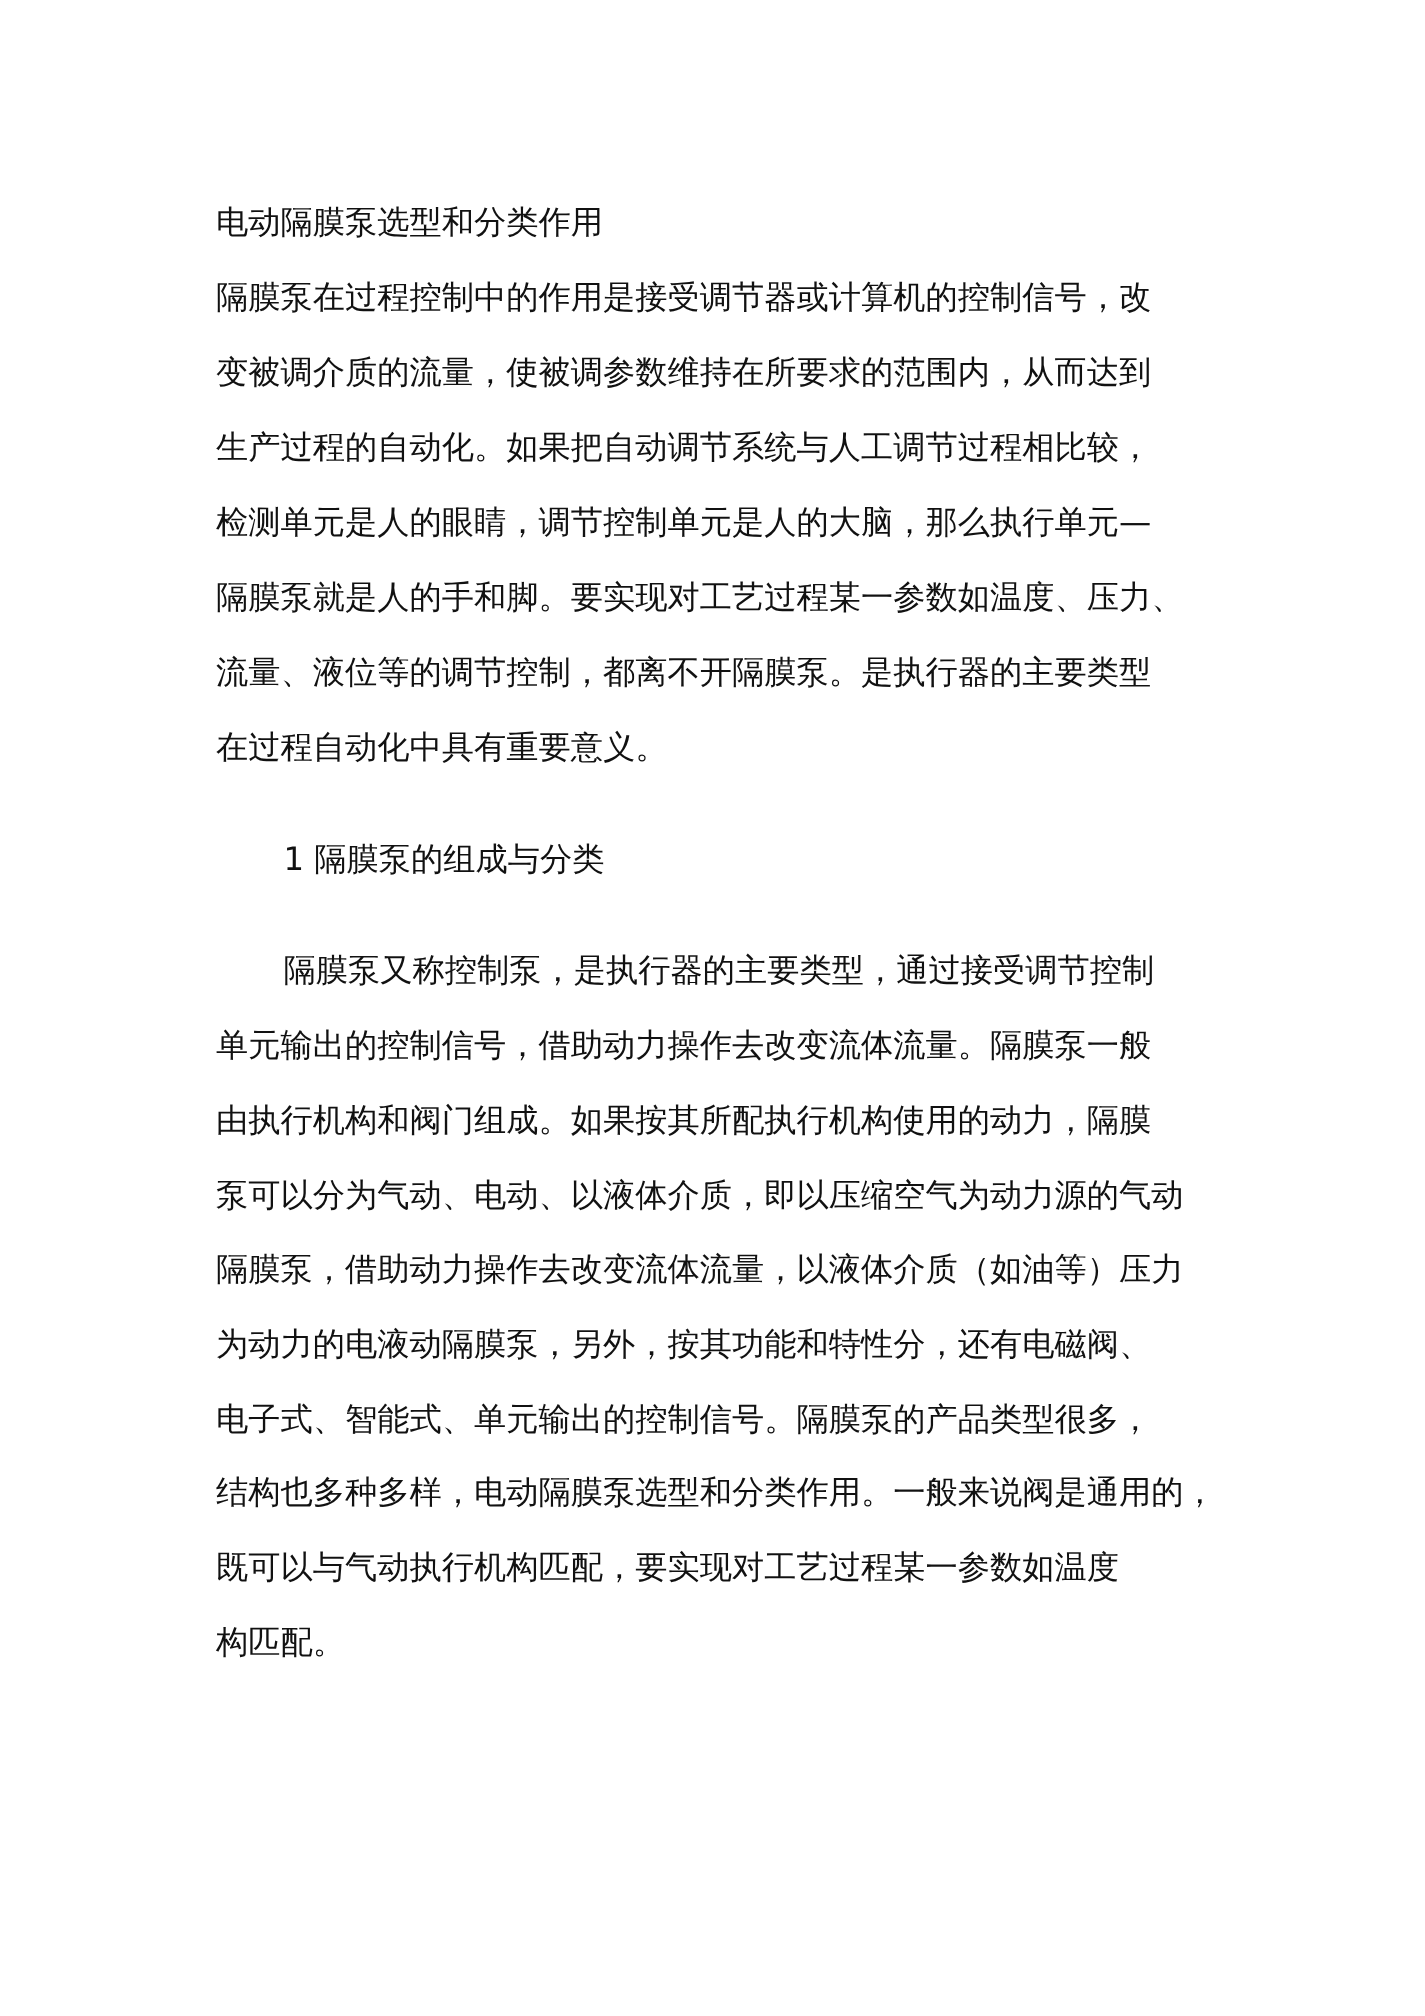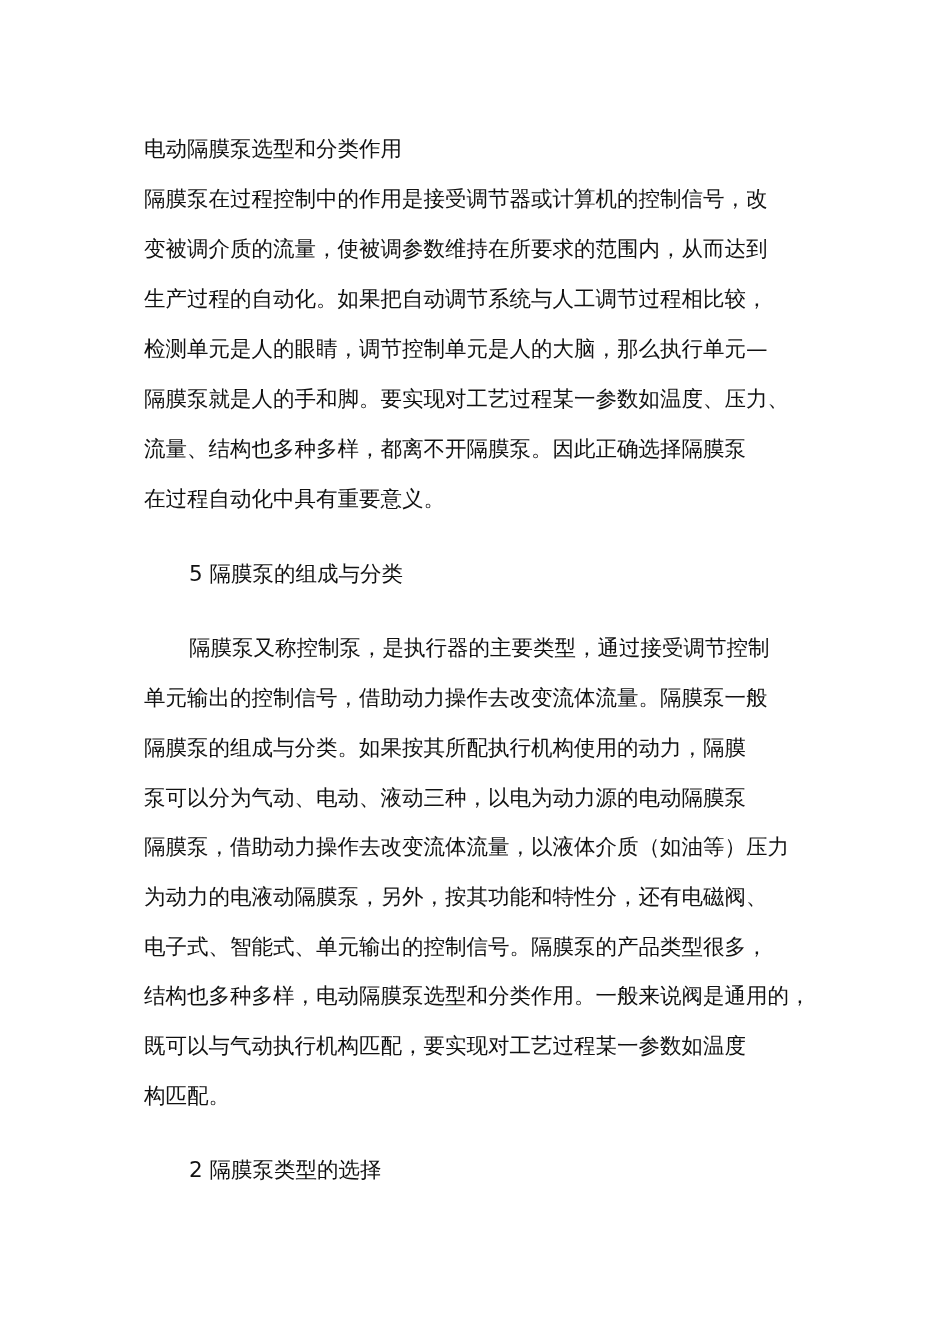--- a/index.html
+++ b/index.html
@@ -21,7 +21,7 @@
     <div class="line" style="top:285px">生产过程的自动化。如果把自动调节系统与人工调节过程相比较，</div>
     <div class="line" style="top:335px">检测单元是人的眼睛，调节控制单元是人的大脑，那么执行单元—</div>
     <div class="line" style="top:385px">隔膜泵就是人的手和脚。要实现对工艺过程某一参数如温度、压力、</div>
-    <div class="line" style="top:435px">流量、结构也多种多样，都离不开隔膜泵。因此正确选择隔膜泵</div>
+    <div class="line" style="top:435px">流量、液位等的调节控制，都离不开隔膜泵。是执行器的主要类型</div>
     <div class="line" style="top:485px">在过程自动化中具有重要意义。</div>
   </div>
 

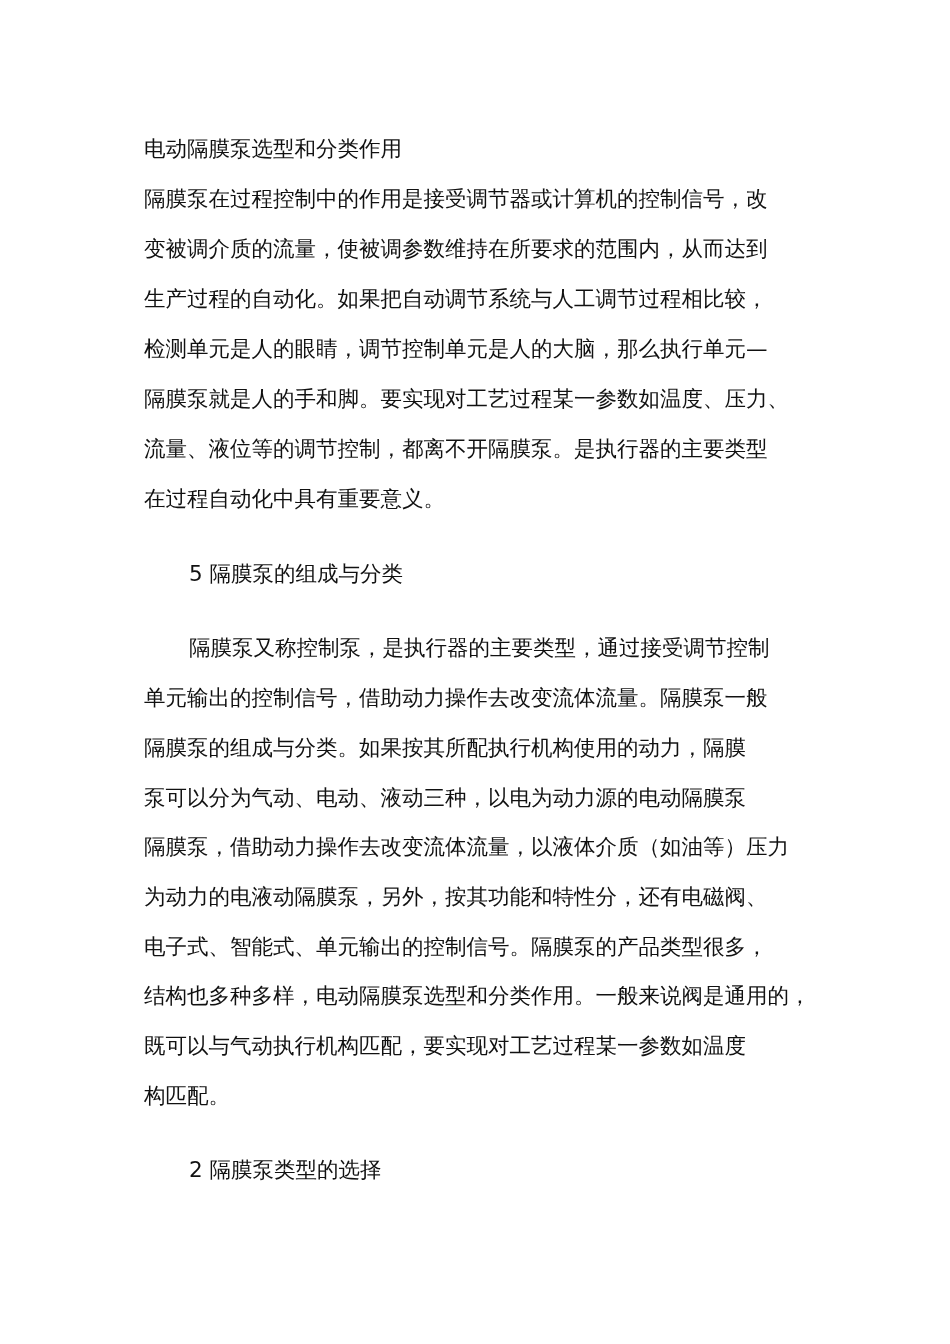--- a/index.html
+++ b/index.html
@@ -25,7 +25,7 @@
     <div class="line" style="top:485px">在过程自动化中具有重要意义。</div>
   </div>
 
-  <div class="line indent" style="top:560px">5 隔膜泵的组成与分类</div>
+  <div class="line indent" style="top:560px">1 隔膜泵的组成与分类</div>
 
   <div>
     <div class="line indent" style="top:634px">隔膜泵又称控制泵，是执行器的主要类型，通过接受调节控制</div>

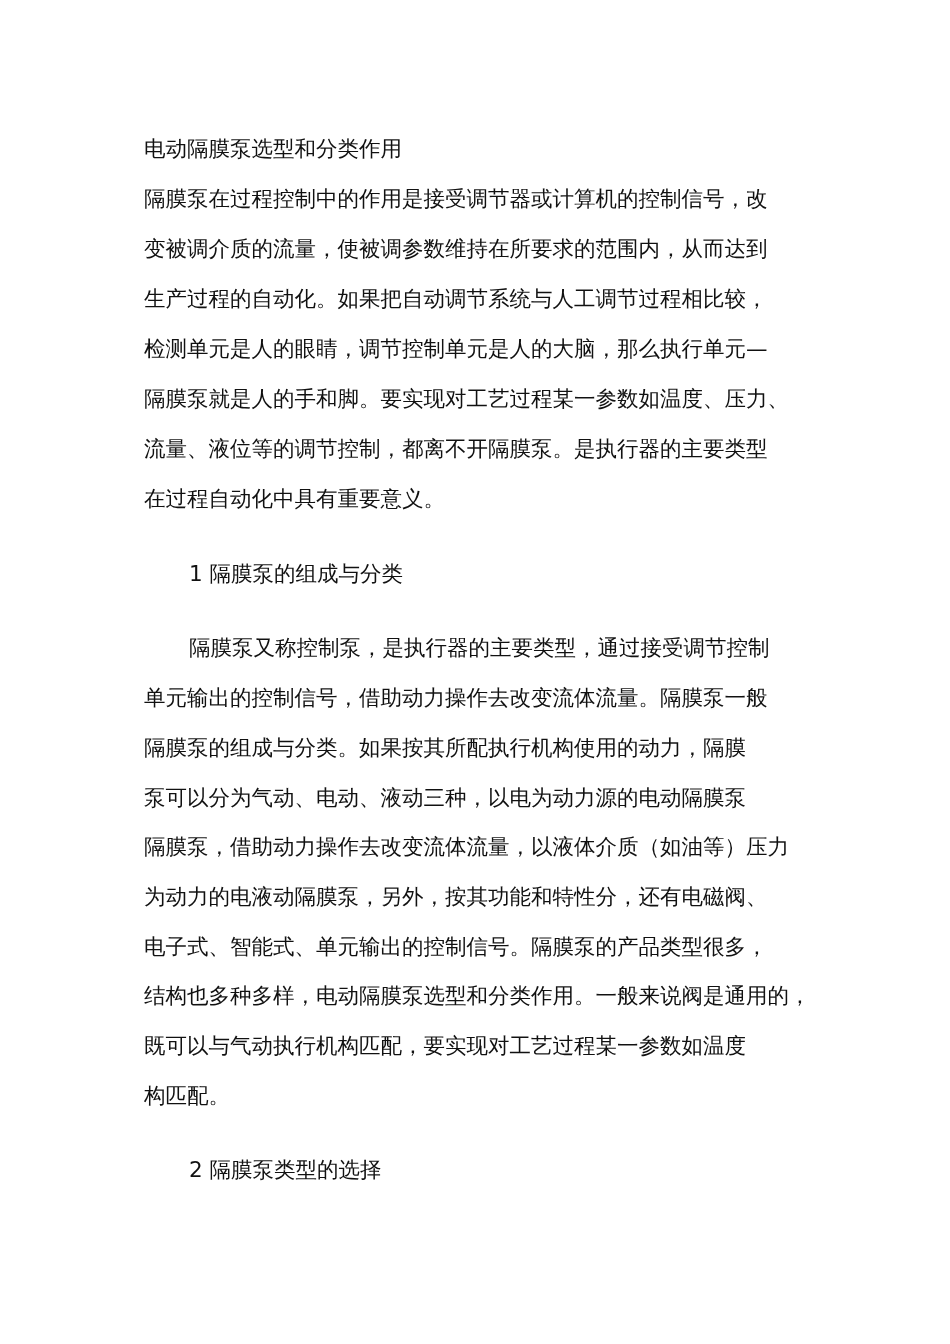--- a/index.html
+++ b/index.html
@@ -30,7 +30,7 @@
   <div>
     <div class="line indent" style="top:634px">隔膜泵又称控制泵，是执行器的主要类型，通过接受调节控制</div>
     <div class="line" style="top:684px">单元输出的控制信号，借助动力操作去改变流体流量。隔膜泵一般</div>
-    <div class="line" style="top:734px">隔膜泵的组成与分类。如果按其所配执行机构使用的动力，隔膜</div>
+    <div class="line" style="top:734px">由执行机构和阀门组成。如果按其所配执行机构使用的动力，隔膜</div>
     <div class="line" style="top:784px">泵可以分为气动、电动、液动三种，以电为动力源的电动隔膜泵</div>
     <div class="line" style="top:833px">隔膜泵，借助动力操作去改变流体流量，以液体介质（如油等）压力</div>
     <div class="line" style="top:883px">为动力的电液动隔膜泵，另外，按其功能和特性分，还有电磁阀、</div>

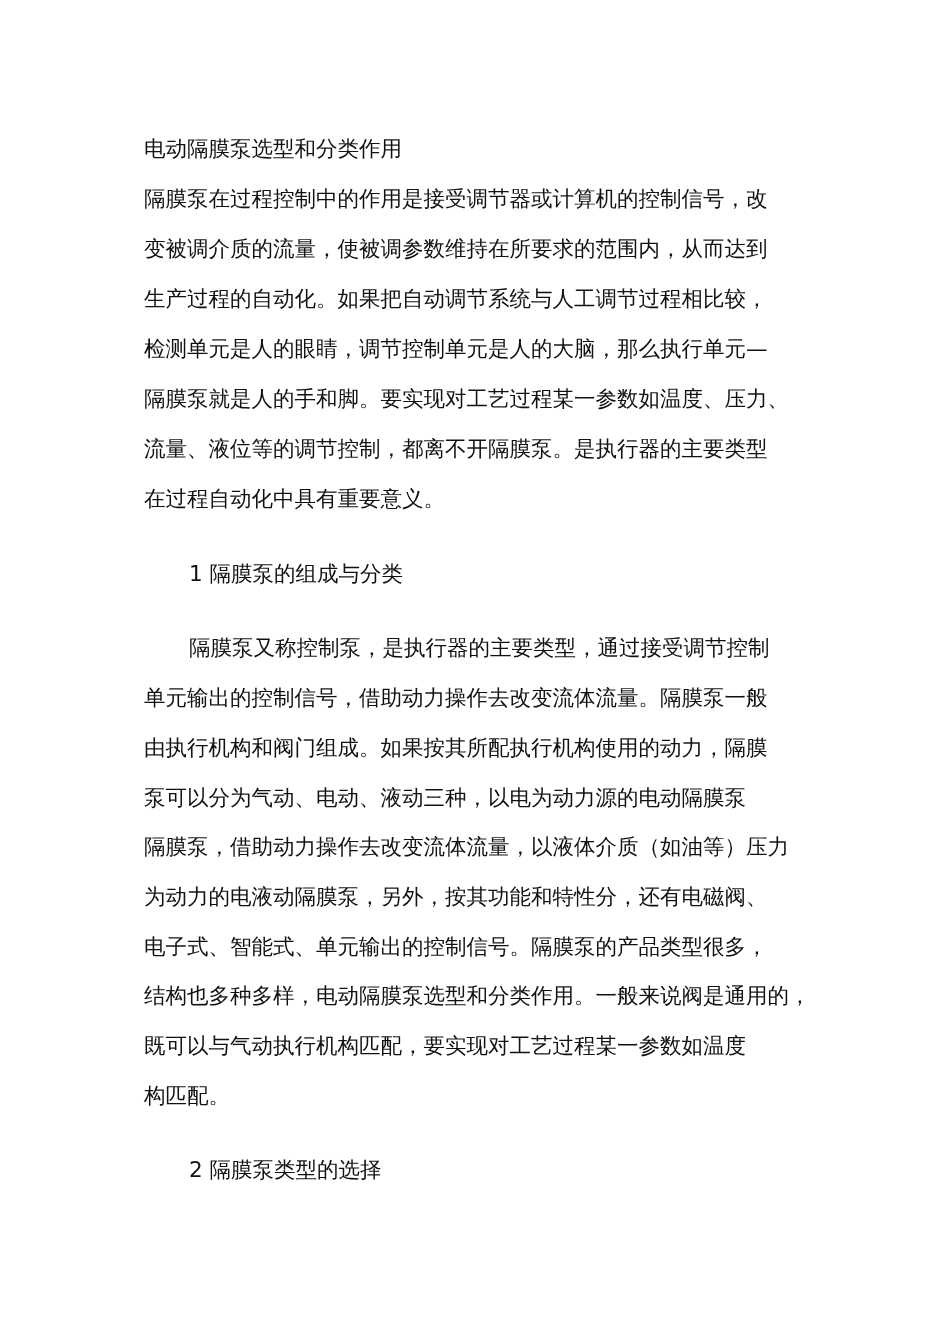--- a/index.html
+++ b/index.html
@@ -31,7 +31,7 @@
     <div class="line indent" style="top:634px">隔膜泵又称控制泵，是执行器的主要类型，通过接受调节控制</div>
     <div class="line" style="top:684px">单元输出的控制信号，借助动力操作去改变流体流量。隔膜泵一般</div>
     <div class="line" style="top:734px">由执行机构和阀门组成。如果按其所配执行机构使用的动力，隔膜</div>
-    <div class="line" style="top:784px">泵可以分为气动、电动、液动三种，以电为动力源的电动隔膜泵</div>
+    <div class="line" style="top:784px">泵可以分为气动、电动、以液体介质，即以压缩空气为动力源的气动</div>
     <div class="line" style="top:833px">隔膜泵，借助动力操作去改变流体流量，以液体介质（如油等）压力</div>
     <div class="line" style="top:883px">为动力的电液动隔膜泵，另外，按其功能和特性分，还有电磁阀、</div>
     <div class="line" style="top:933px">电子式、智能式、单元输出的控制信号。隔膜泵的产品类型很多，</div>

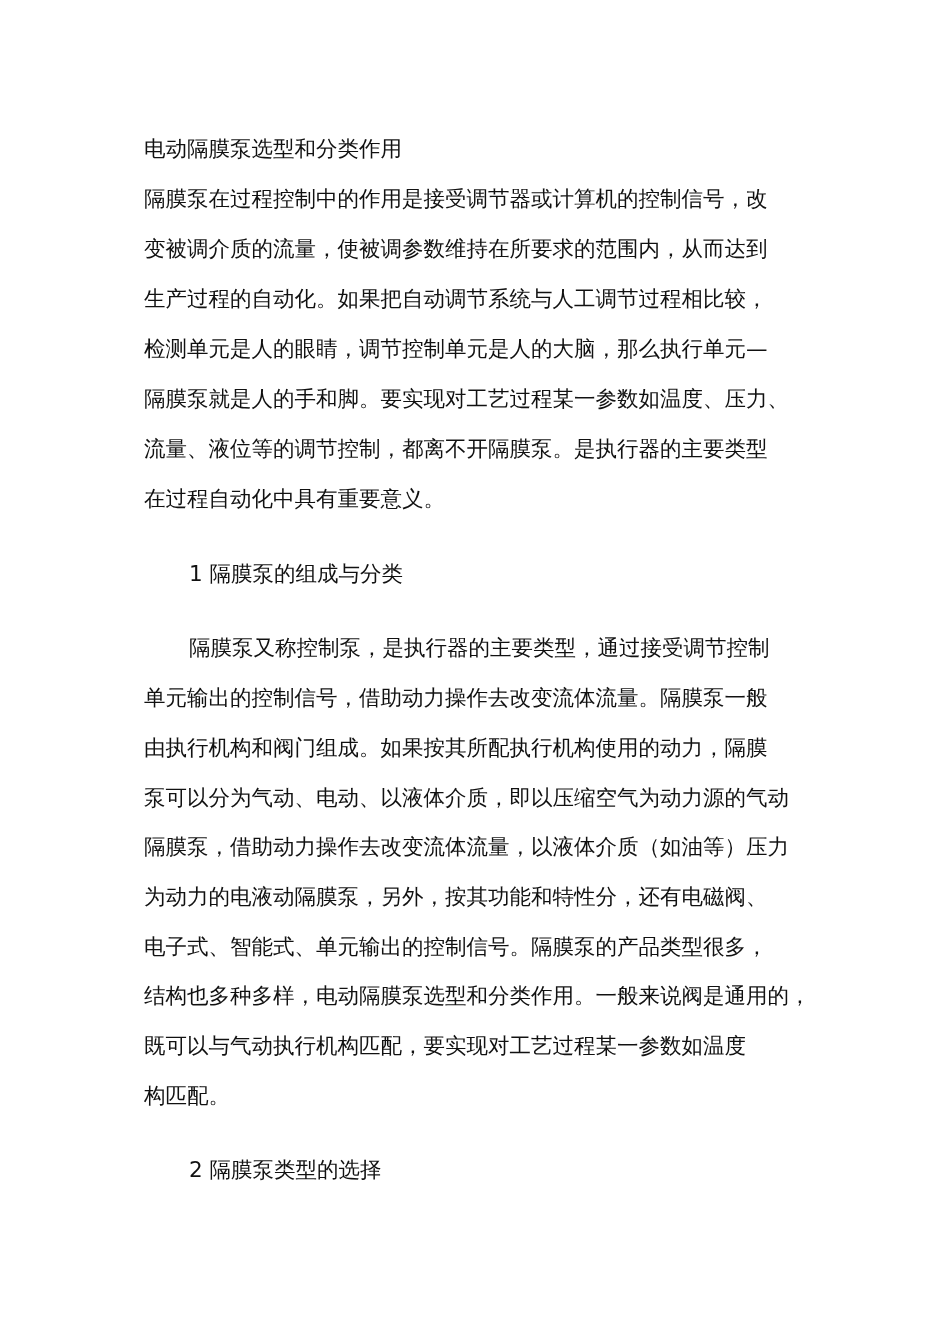--- a/index.html
+++ b/index.html
@@ -40,7 +40,6 @@
     <div class="line" style="top:1082px">构匹配。</div>
   </div>
 
-  <div class="line indent" style="top:1156px">2 隔膜泵类型的选择</div>
 </div>
 
 </body></html>

